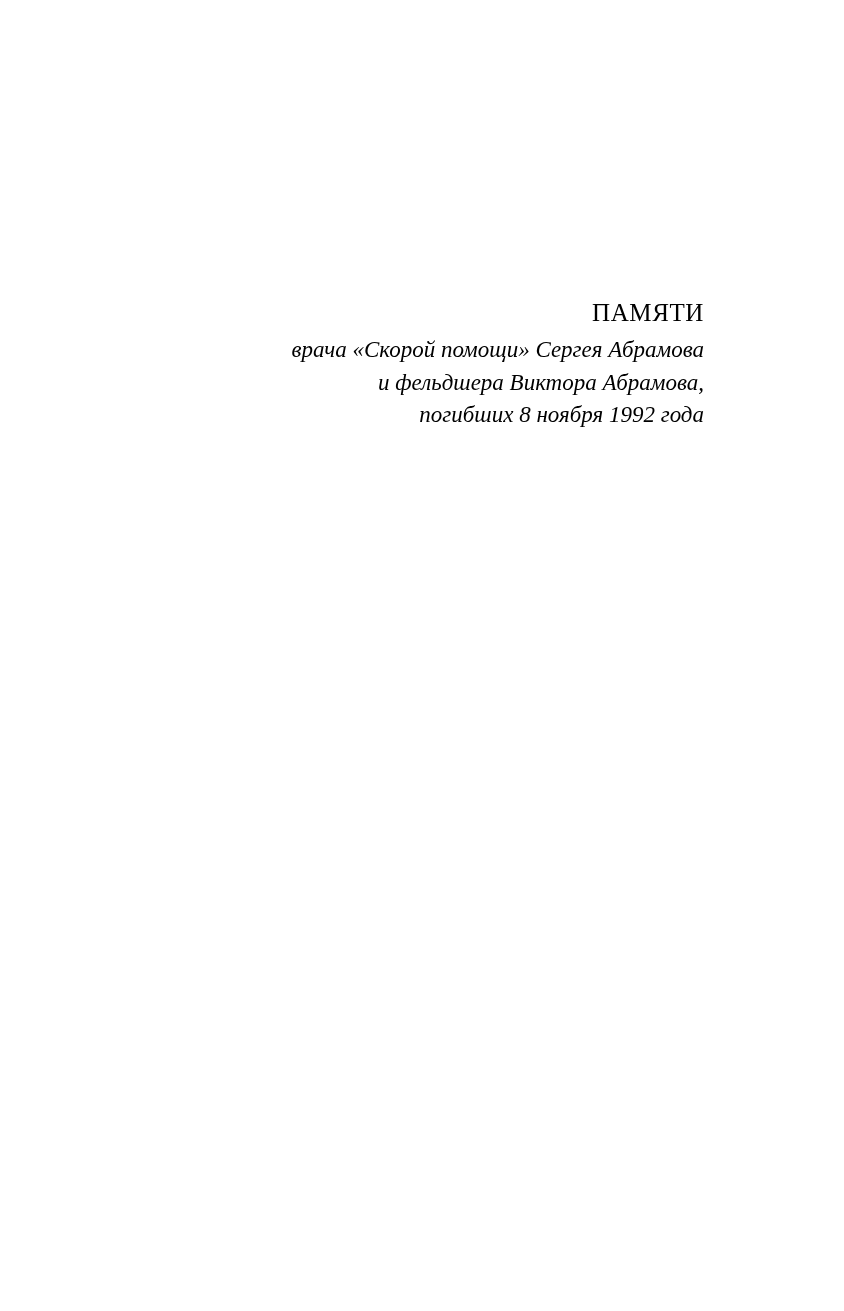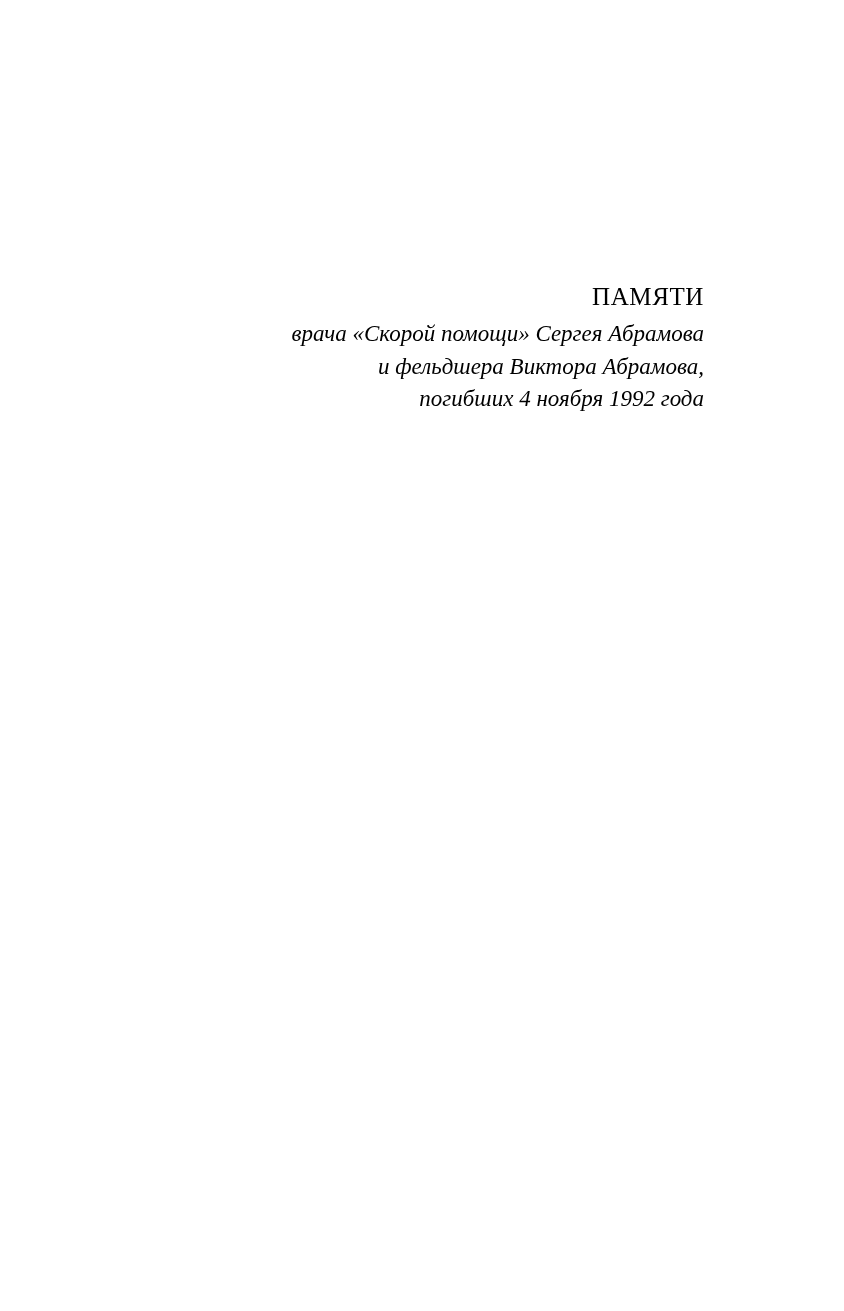--- a/index.html
+++ b/index.html
@@ -28,7 +28,7 @@
     font-weight: 400;
     letter-spacing: 0.6px;
     line-height: 1.2;
-    margin: 0 0 6px 0;
+    margin: 16px 0 6px 0;
   }
   .dedication-body {
     font-family: "Liberation Serif", "DejaVu Serif", serif;

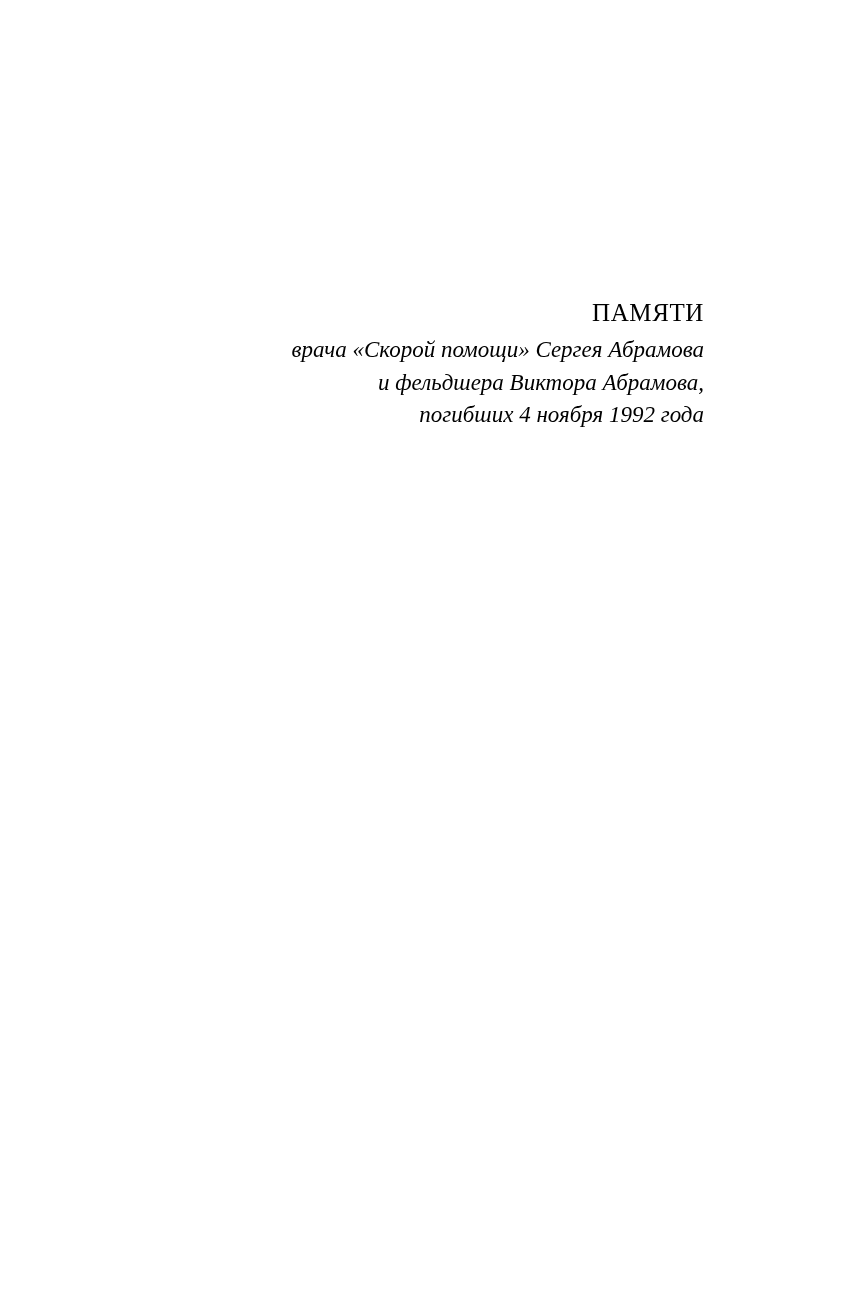--- a/index.html
+++ b/index.html
@@ -52,7 +52,7 @@
     <p class="dedication-body">
       <span class="dedication-line">врача «Скорой помощи» Сергея Абрамова</span>
       <span class="dedication-line">и фельдшера Виктора Абрамова,</span>
-      <span class="dedication-line">погибших 4 ноября 1992 года</span>
+      <span class="dedication-line">погибших 8 ноября 1992 года</span>
     </p>
   </div>
 </div>

